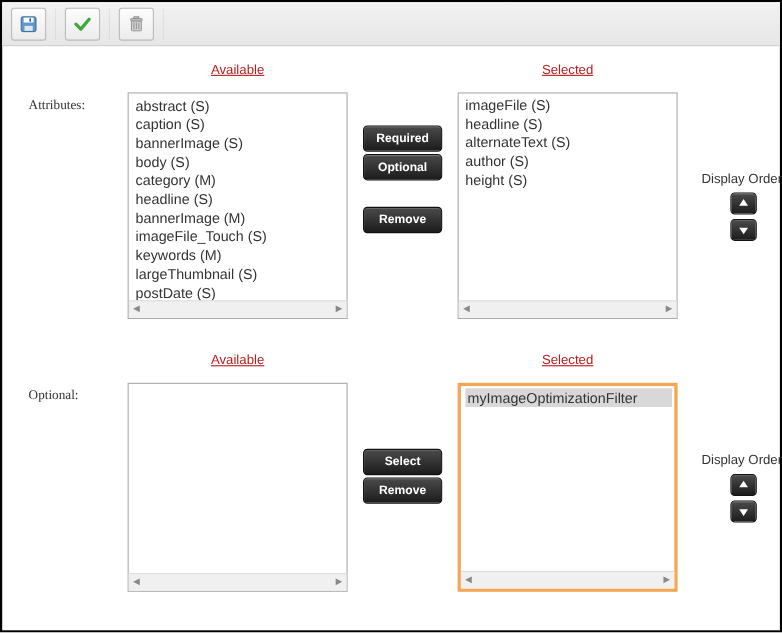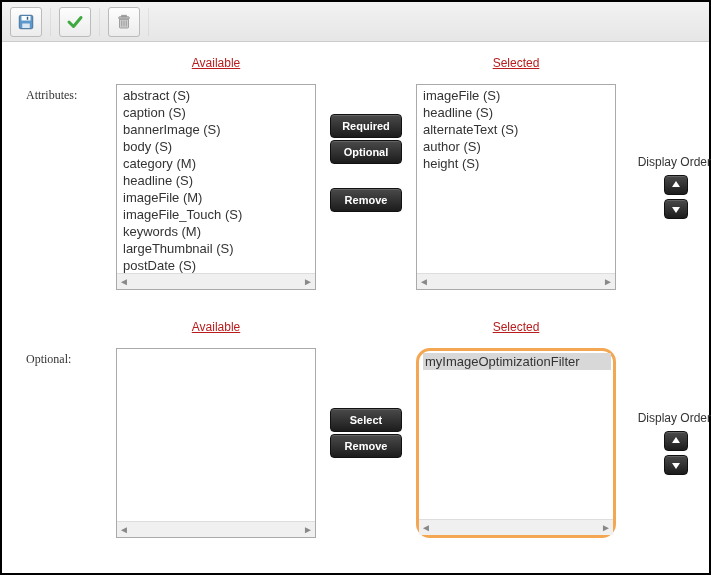--- a/index.html
+++ b/index.html
@@ -215,7 +215,7 @@
               <div class="item">body (S)</div>
               <div class="item">category (M)</div>
               <div class="item">headline (S)</div>
-              <div class="item">imageFile (M)</div>
+              <div class="item">bannerImage (M)</div>
               <div class="item">imageFile_Touch (S)</div>
               <div class="item">keywords (M)</div>
               <div class="item">largeThumbnail (S)</div>

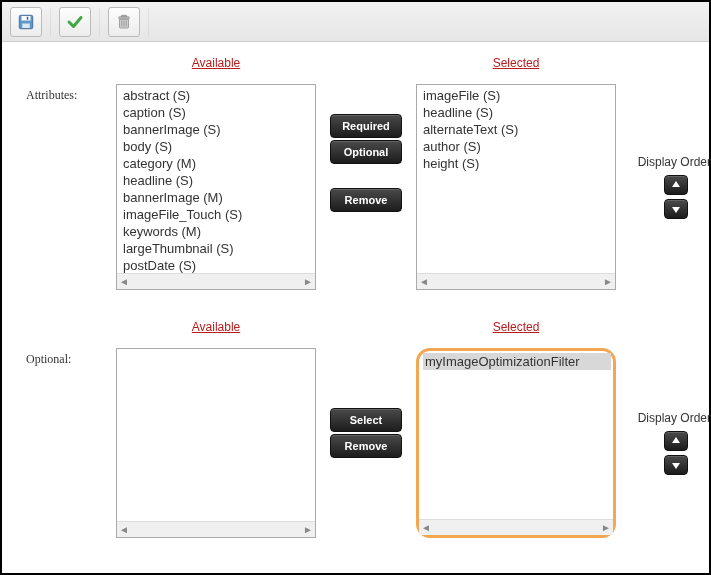--- a/index.html
+++ b/index.html
@@ -152,7 +152,7 @@
   .small-btn svg { width: 10px; height:10px; fill:#fff; }
   .highlight {
     border: 3px solid #f3a752;
-    border-radius: 14px;
+    border-radius: 0;
   }
   ::-webkit-scrollbar { width: 16px; }
   ::-webkit-scrollbar-track { background:#f0f0f0; }

